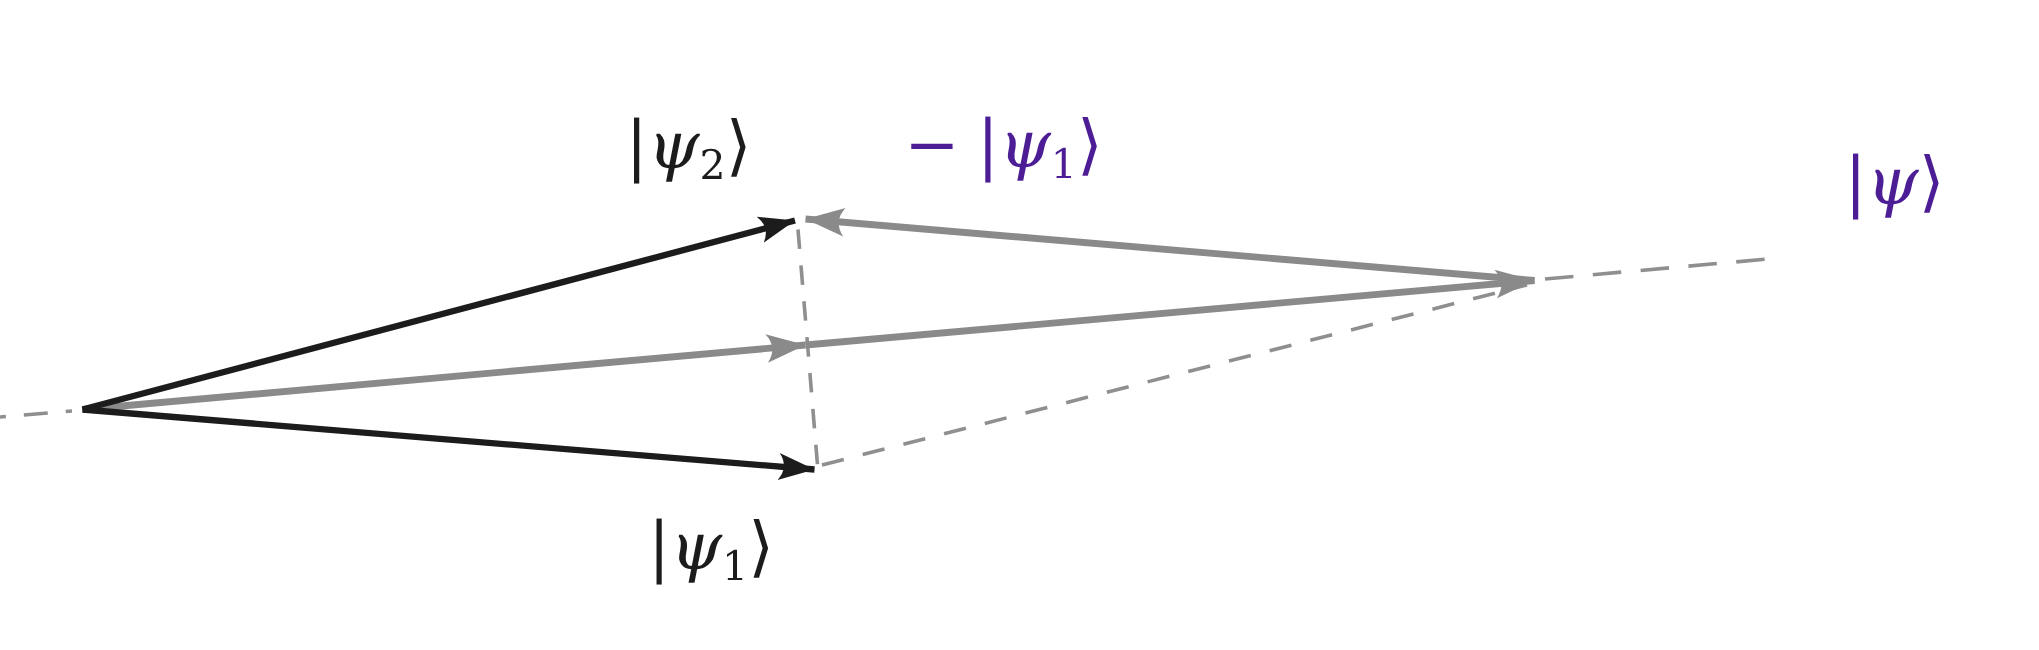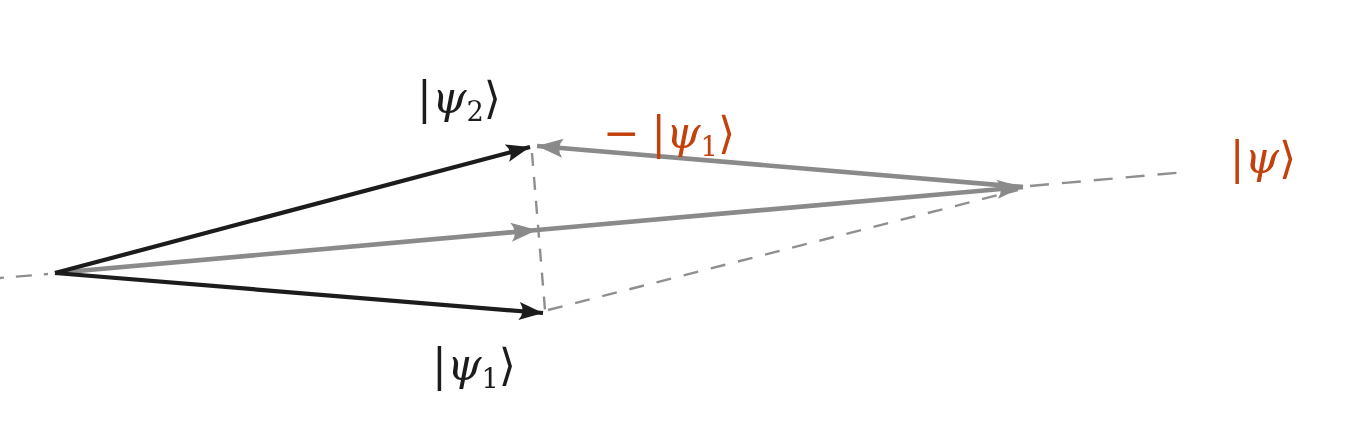--- a/index.html
+++ b/index.html
@@ -30,7 +30,7 @@
     user-select: none;
   }
   .mlabel.black { color: #1c1c1c; }
-  .mlabel.gray  { color: #c2410c; margin-top: 36px; }
+  .mlabel.gray  { color: #4c1d95; }
   .mlabel .it   { font-style: italic; }
   .mlabel sub {
     font-size: 0.62em;

